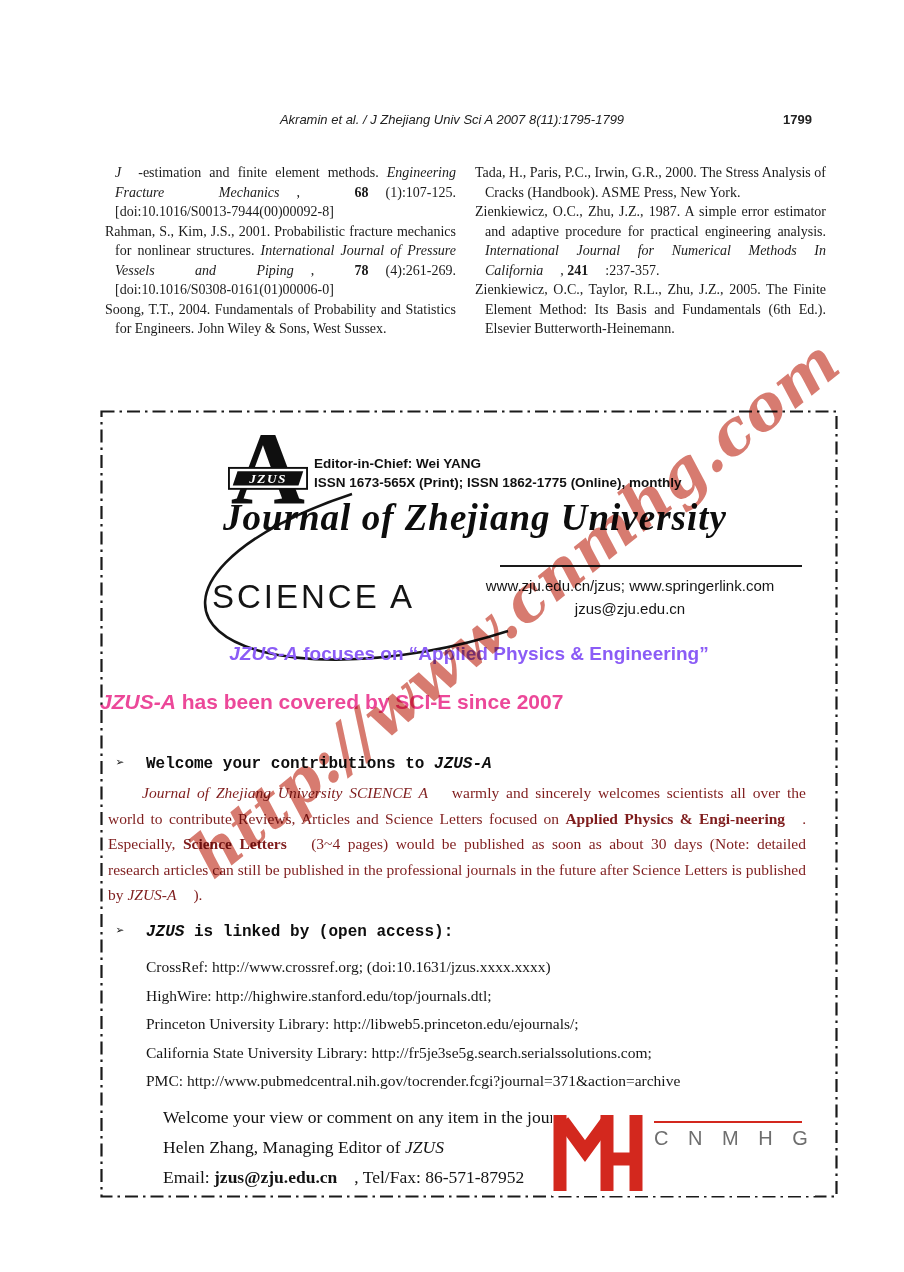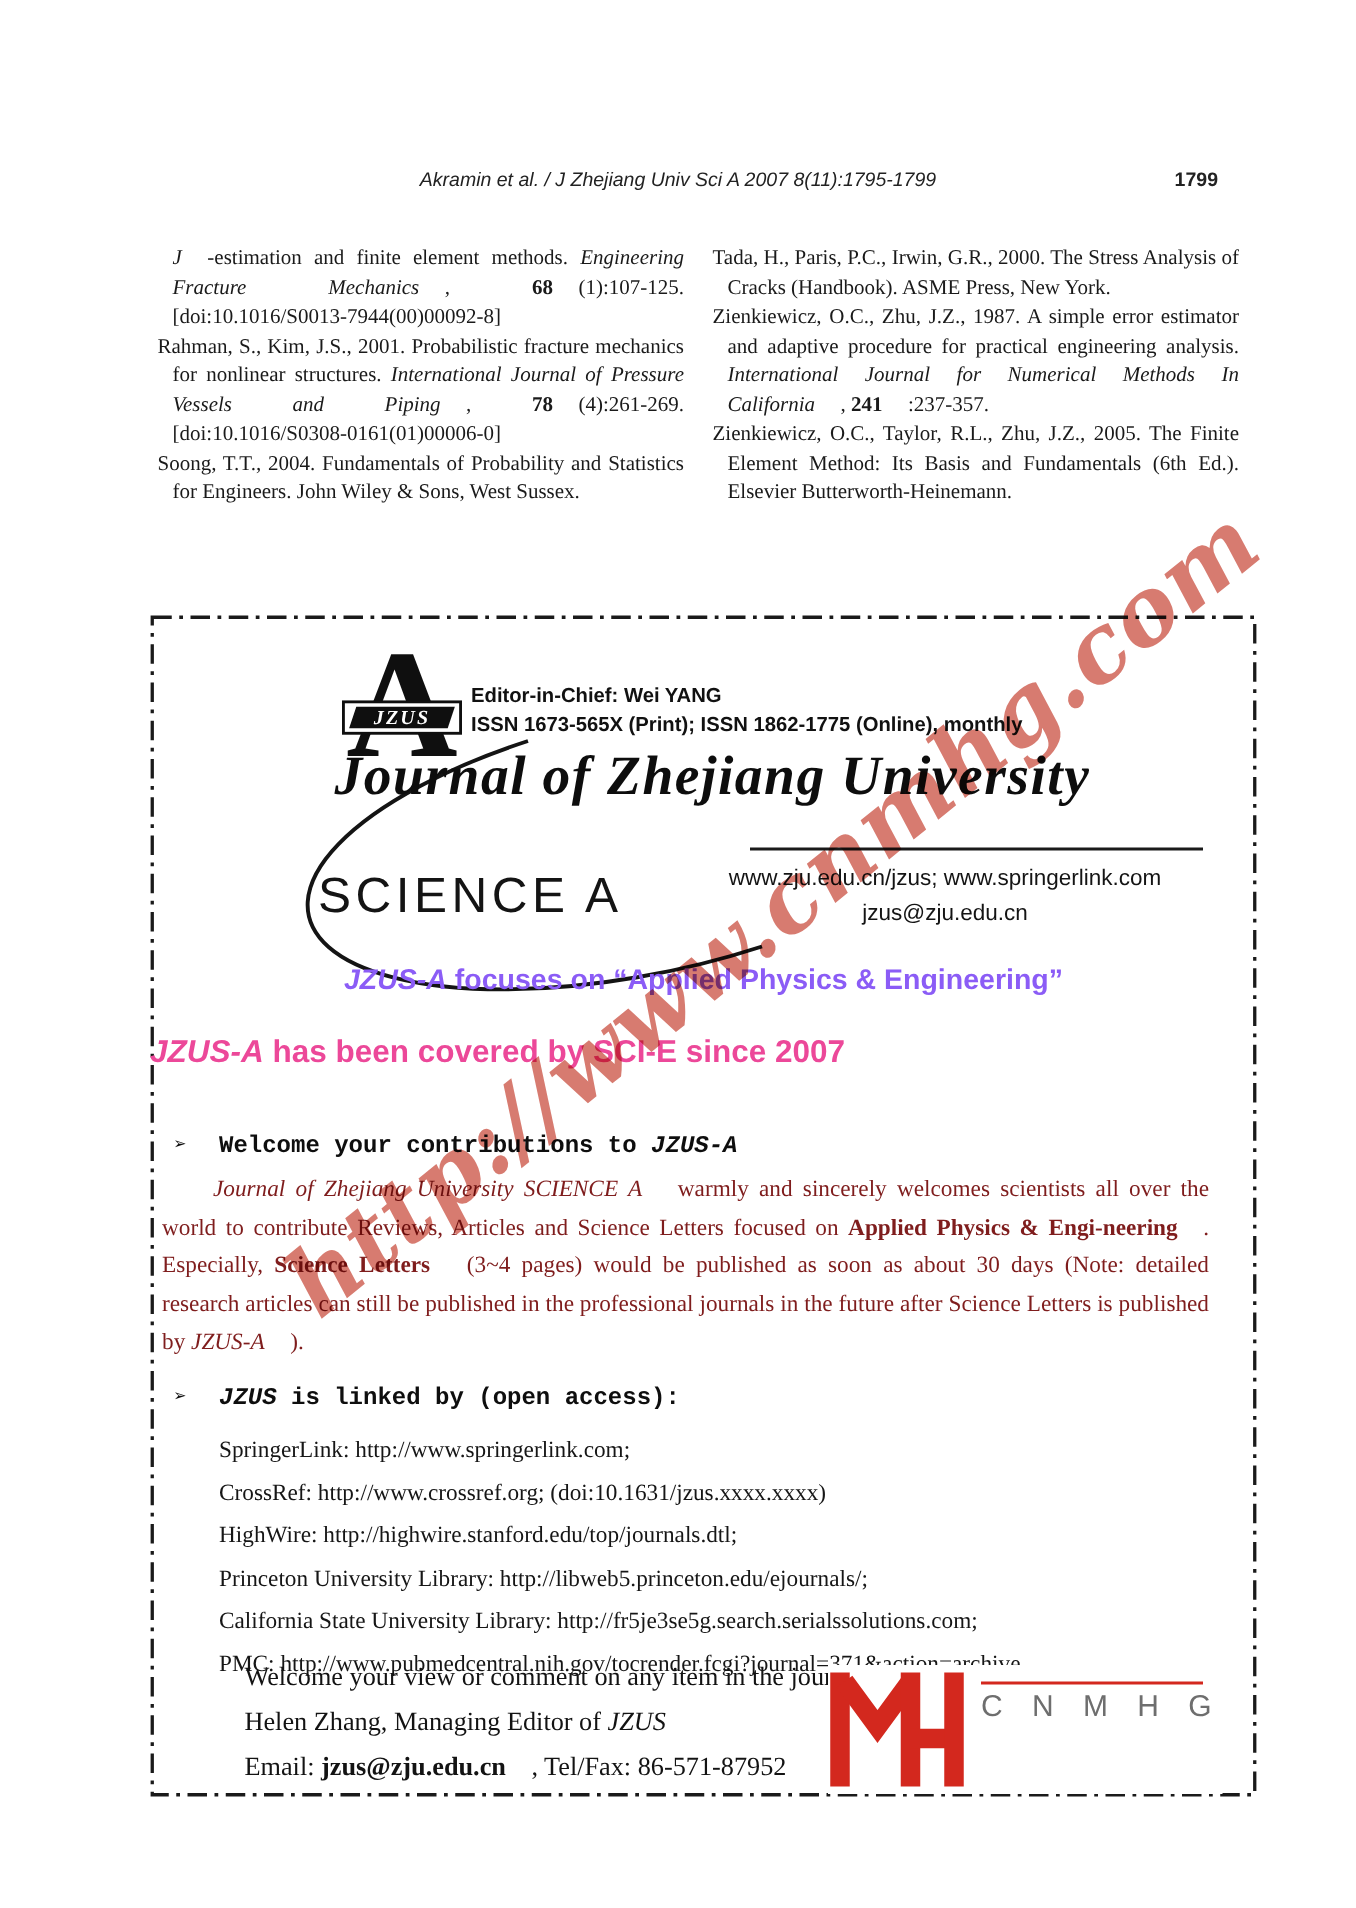--- a/index.html
+++ b/index.html
@@ -158,7 +158,6 @@
     <span class="bullet">➢</span><span><span class="seg-bi">JZUS</span><span class="seg-b"> is linked by (open access):</span></span>
   </div>
   <div class="links-list">
-      <div>SpringerLink: http://www.springerlink.com;</div>
       <div>CrossRef: http://www.crossref.org; (doi:10.1631/jzus.xxxx.xxxx)</div>
       <div>HighWire: http://highwire.stanford.edu/top/journals.dtl;</div>
       <div>Princeton University Library: http://libweb5.princeton.edu/ejournals/;</div>

